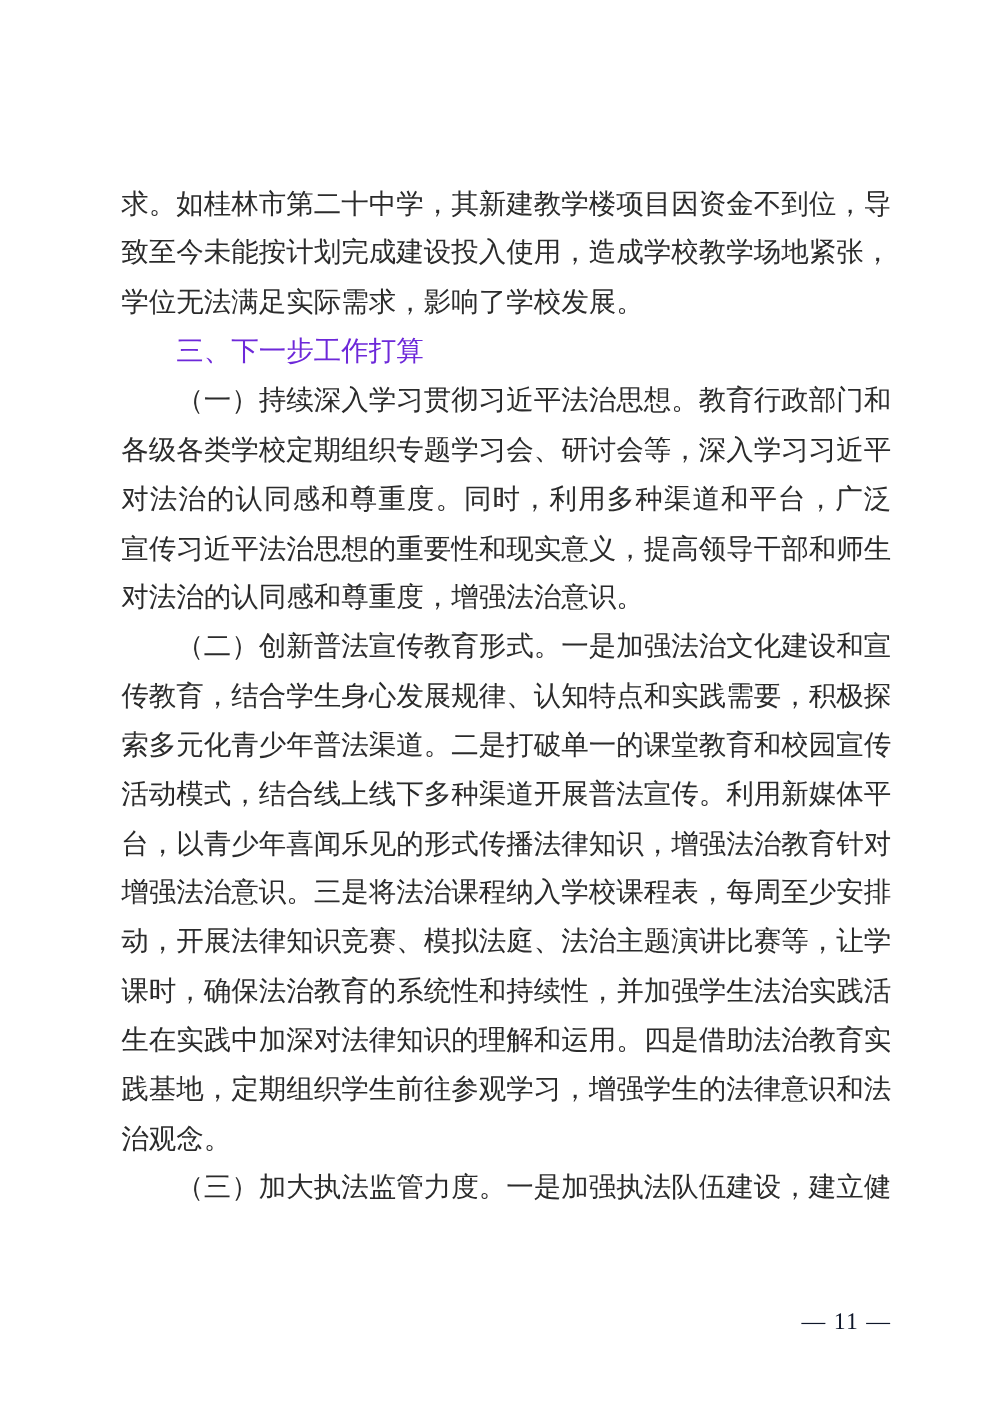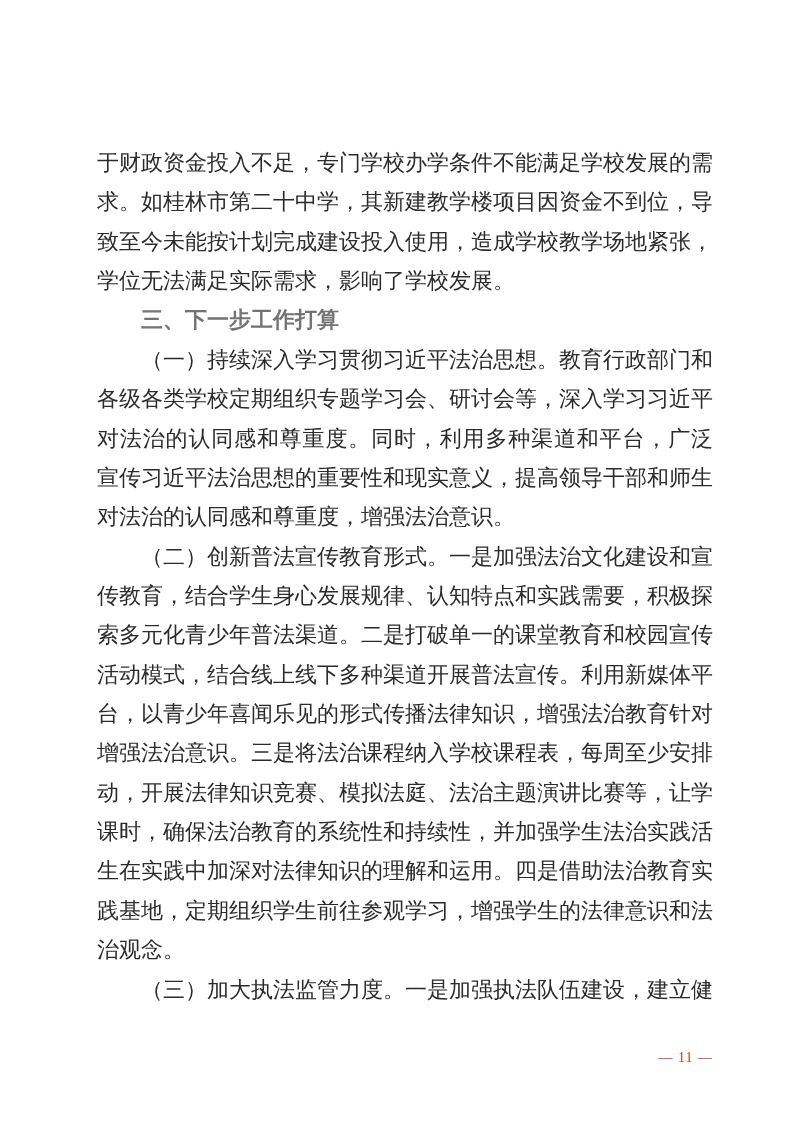--- a/index.html
+++ b/index.html
@@ -60,7 +60,6 @@
 <div class="page">
   <div class="doc">
       <div>
-        <div class="line fill">于财政资金投入不足，专门学校办学条件不能满足学校发展的需</div>
         <div class="line fill">求。如桂林市第二十中学，其新建教学楼项目因资金不到位，导</div>
         <div class="line fill">致至今未能按计划完成建设投入使用，造成学校教学场地紧张，</div>
         <div class="line">学位无法满足实际需求，影响了学校发展。</div>

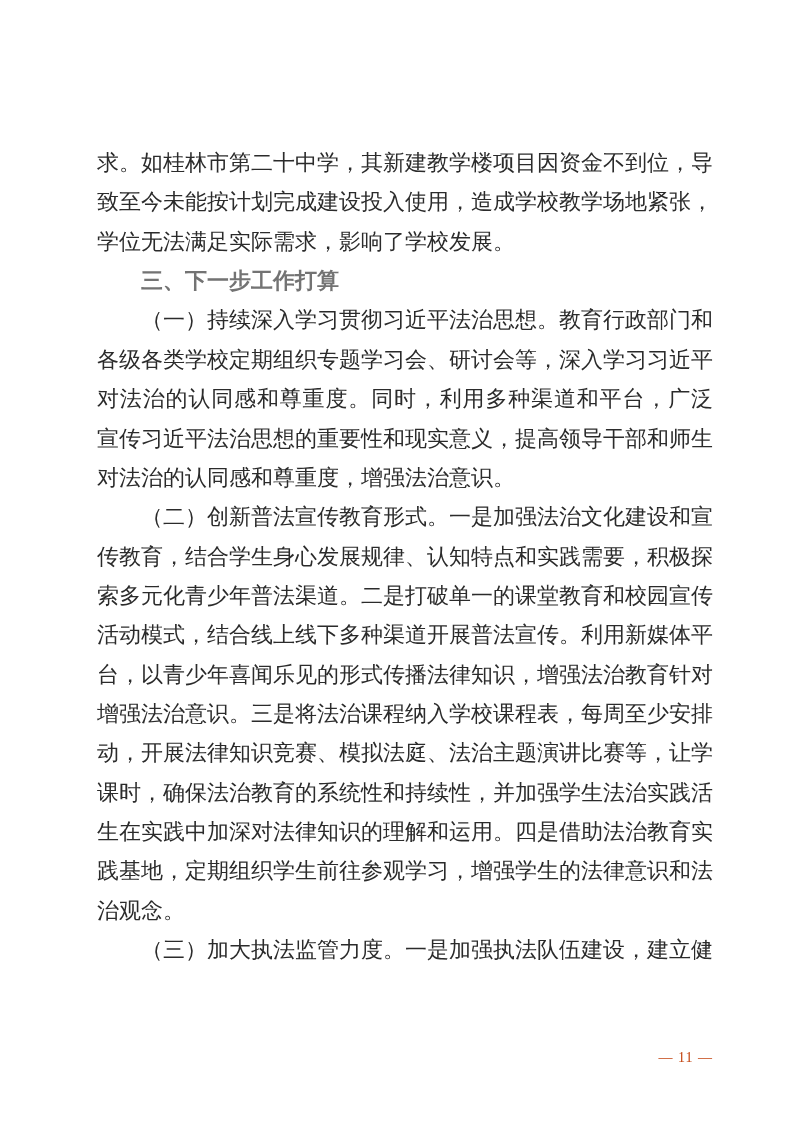--- a/index.html
+++ b/index.html
@@ -39,8 +39,8 @@
     text-indent: 44px;
   }
   .heading-line {
-    font-weight: 700;
-    color: #737373;
+    font-weight: 400;
+    color: #6d28d9;
     font-family: "Liberation Sans", "DejaVu Sans", sans-serif;
   }
   .page-number {

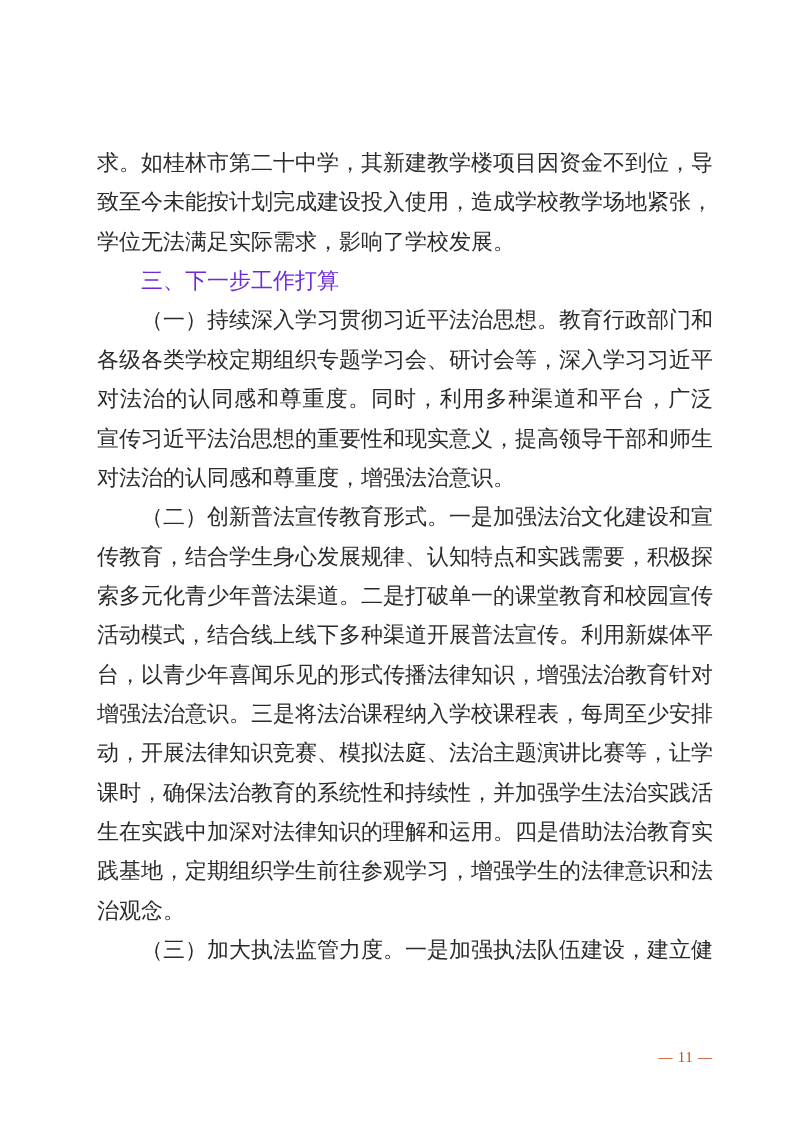--- a/index.html
+++ b/index.html
@@ -47,9 +47,9 @@
     position: absolute;
     top: 1046px;
     right: 87px;
-    font-size: 14px;
+    font-size: 19px;
     line-height: 24px;
-    color: #c2410c;
+    color: #0f172a;
     letter-spacing: 1px;
     font-family: "Liberation Serif", "DejaVu Serif", serif;
   }

